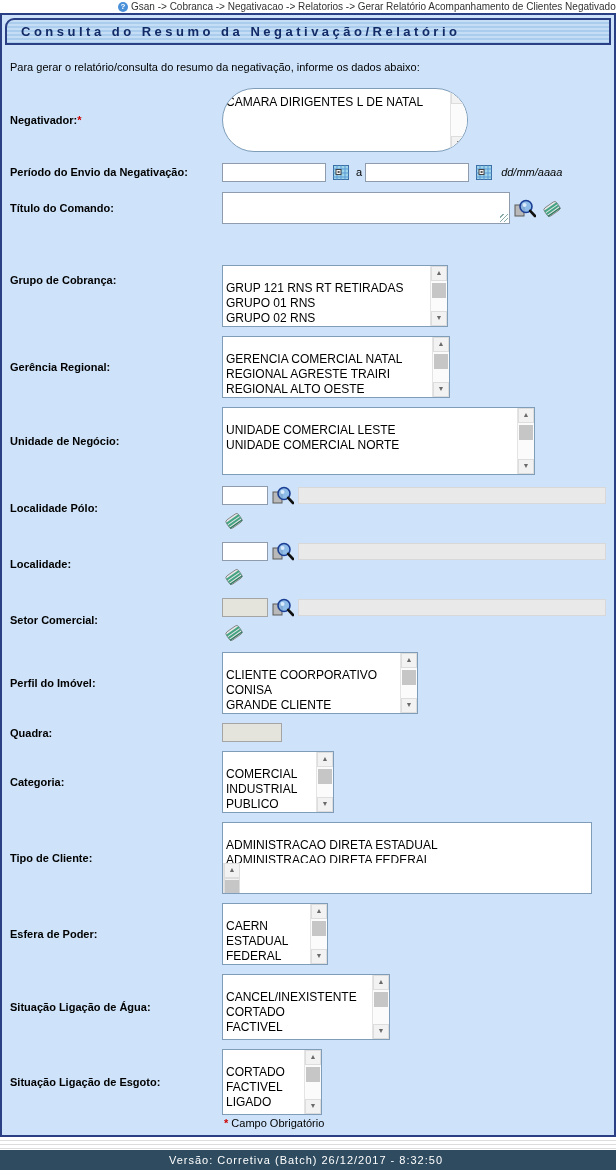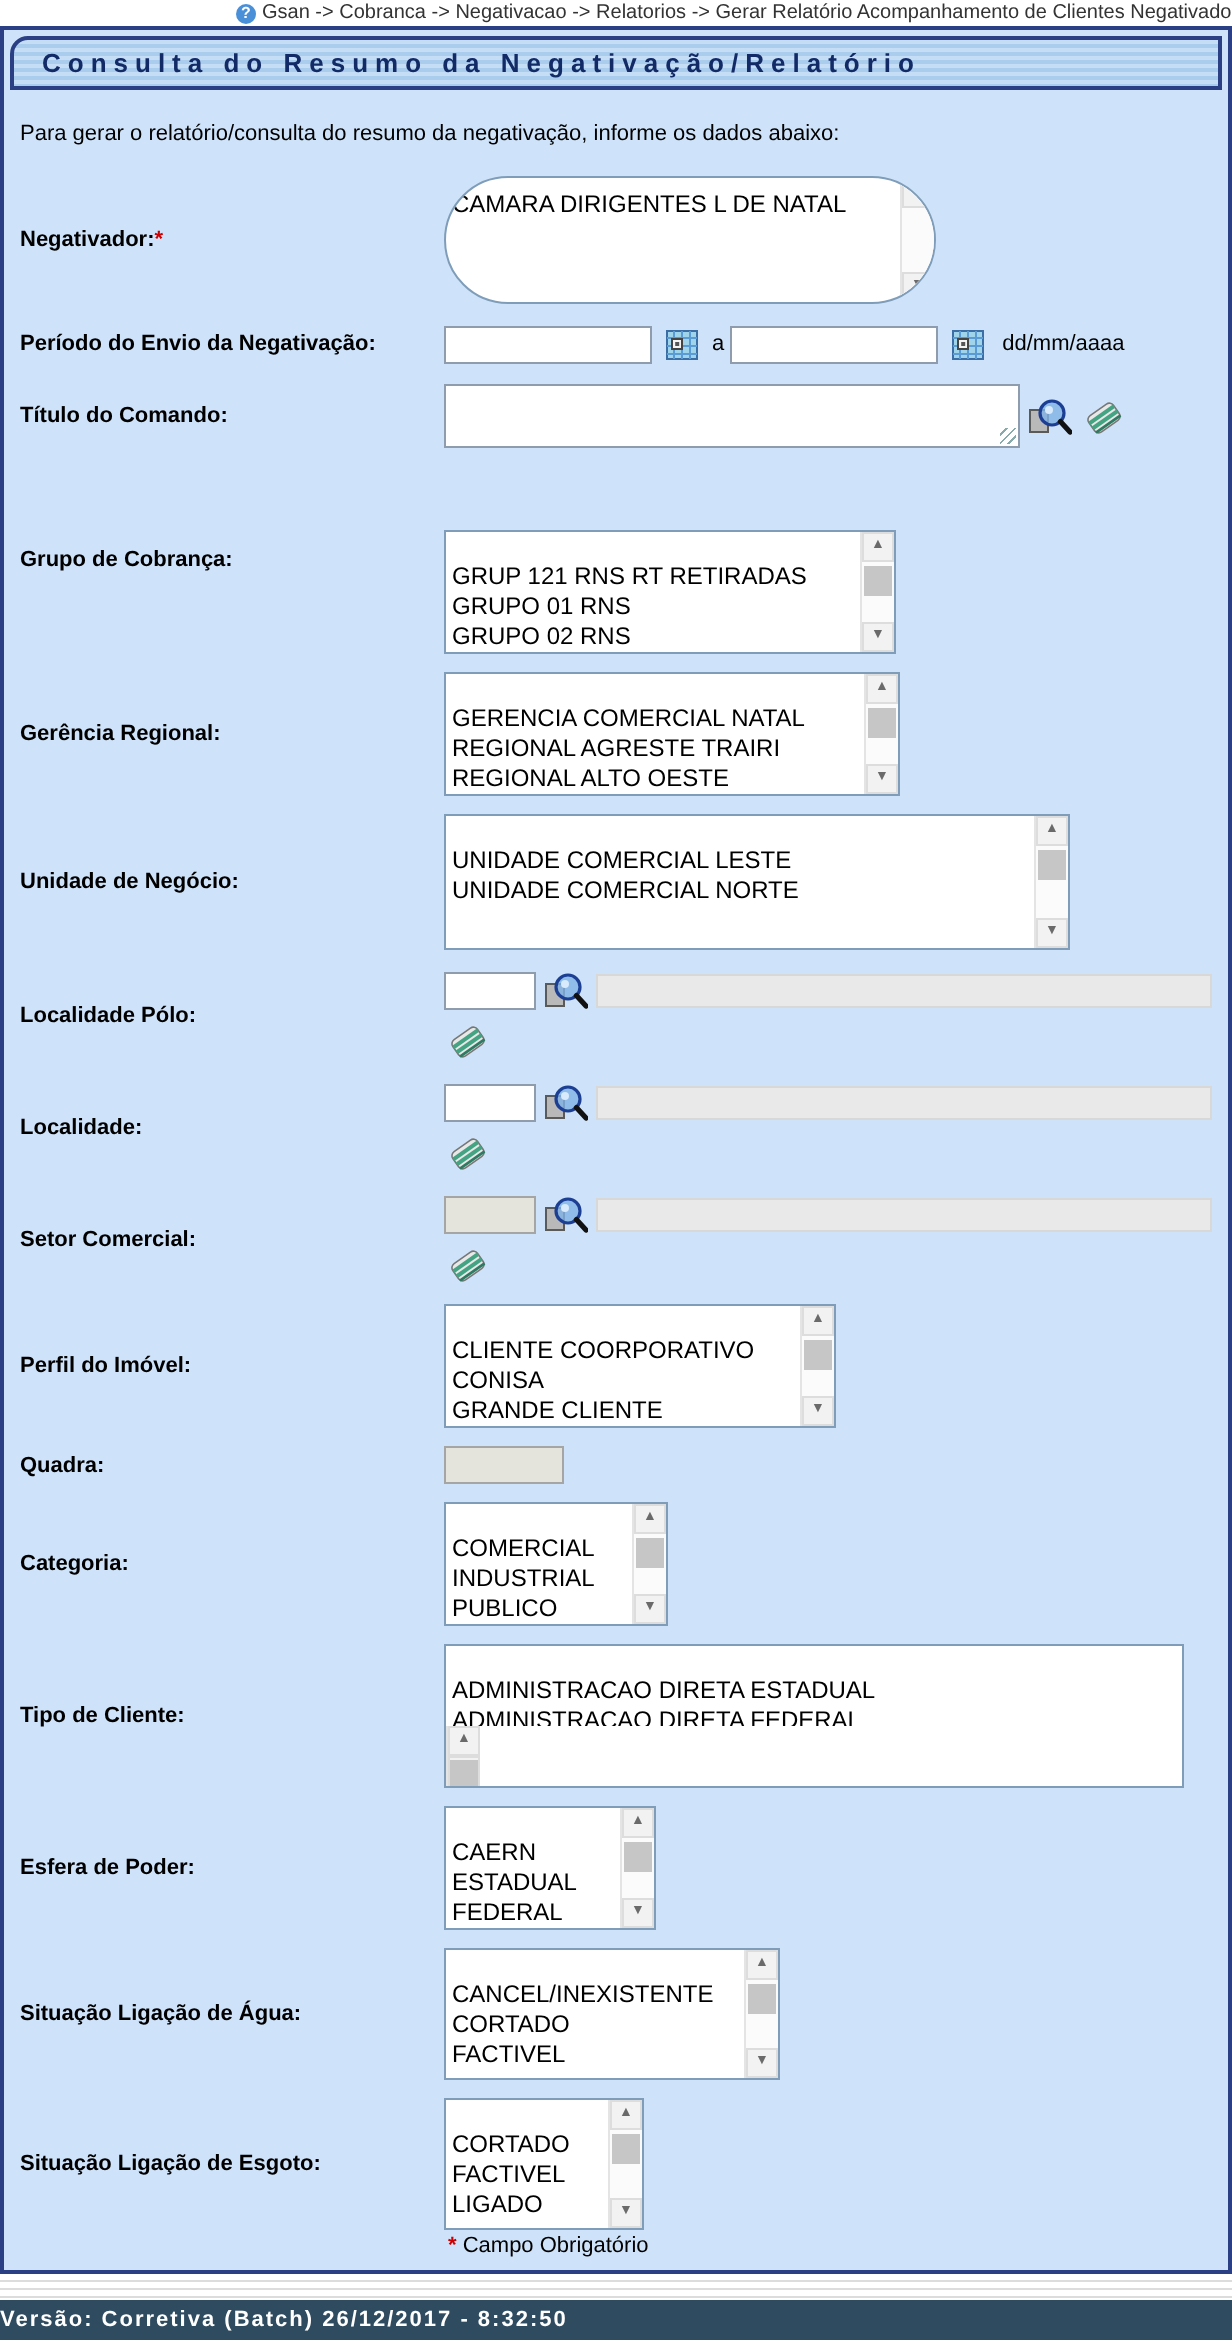--- a/index.html
+++ b/index.html
@@ -65,7 +65,7 @@
   .ro-field{height:17px; background:var(--disabled-bg); border:1px solid #d8d8d8;
     flex:1; margin-right:2px;}
   .sep-a, .hint{font-size:11px; color:#000;}
-  .hint{margin-left:2px;}
+  .hint{margin-left:2px;font-style:italic;}
 
   .ta-wrap{position:relative; width:288px; height:32px;}
   textarea.ta{width:288px; height:32px; resize:none; border:1px solid #8e9cad;

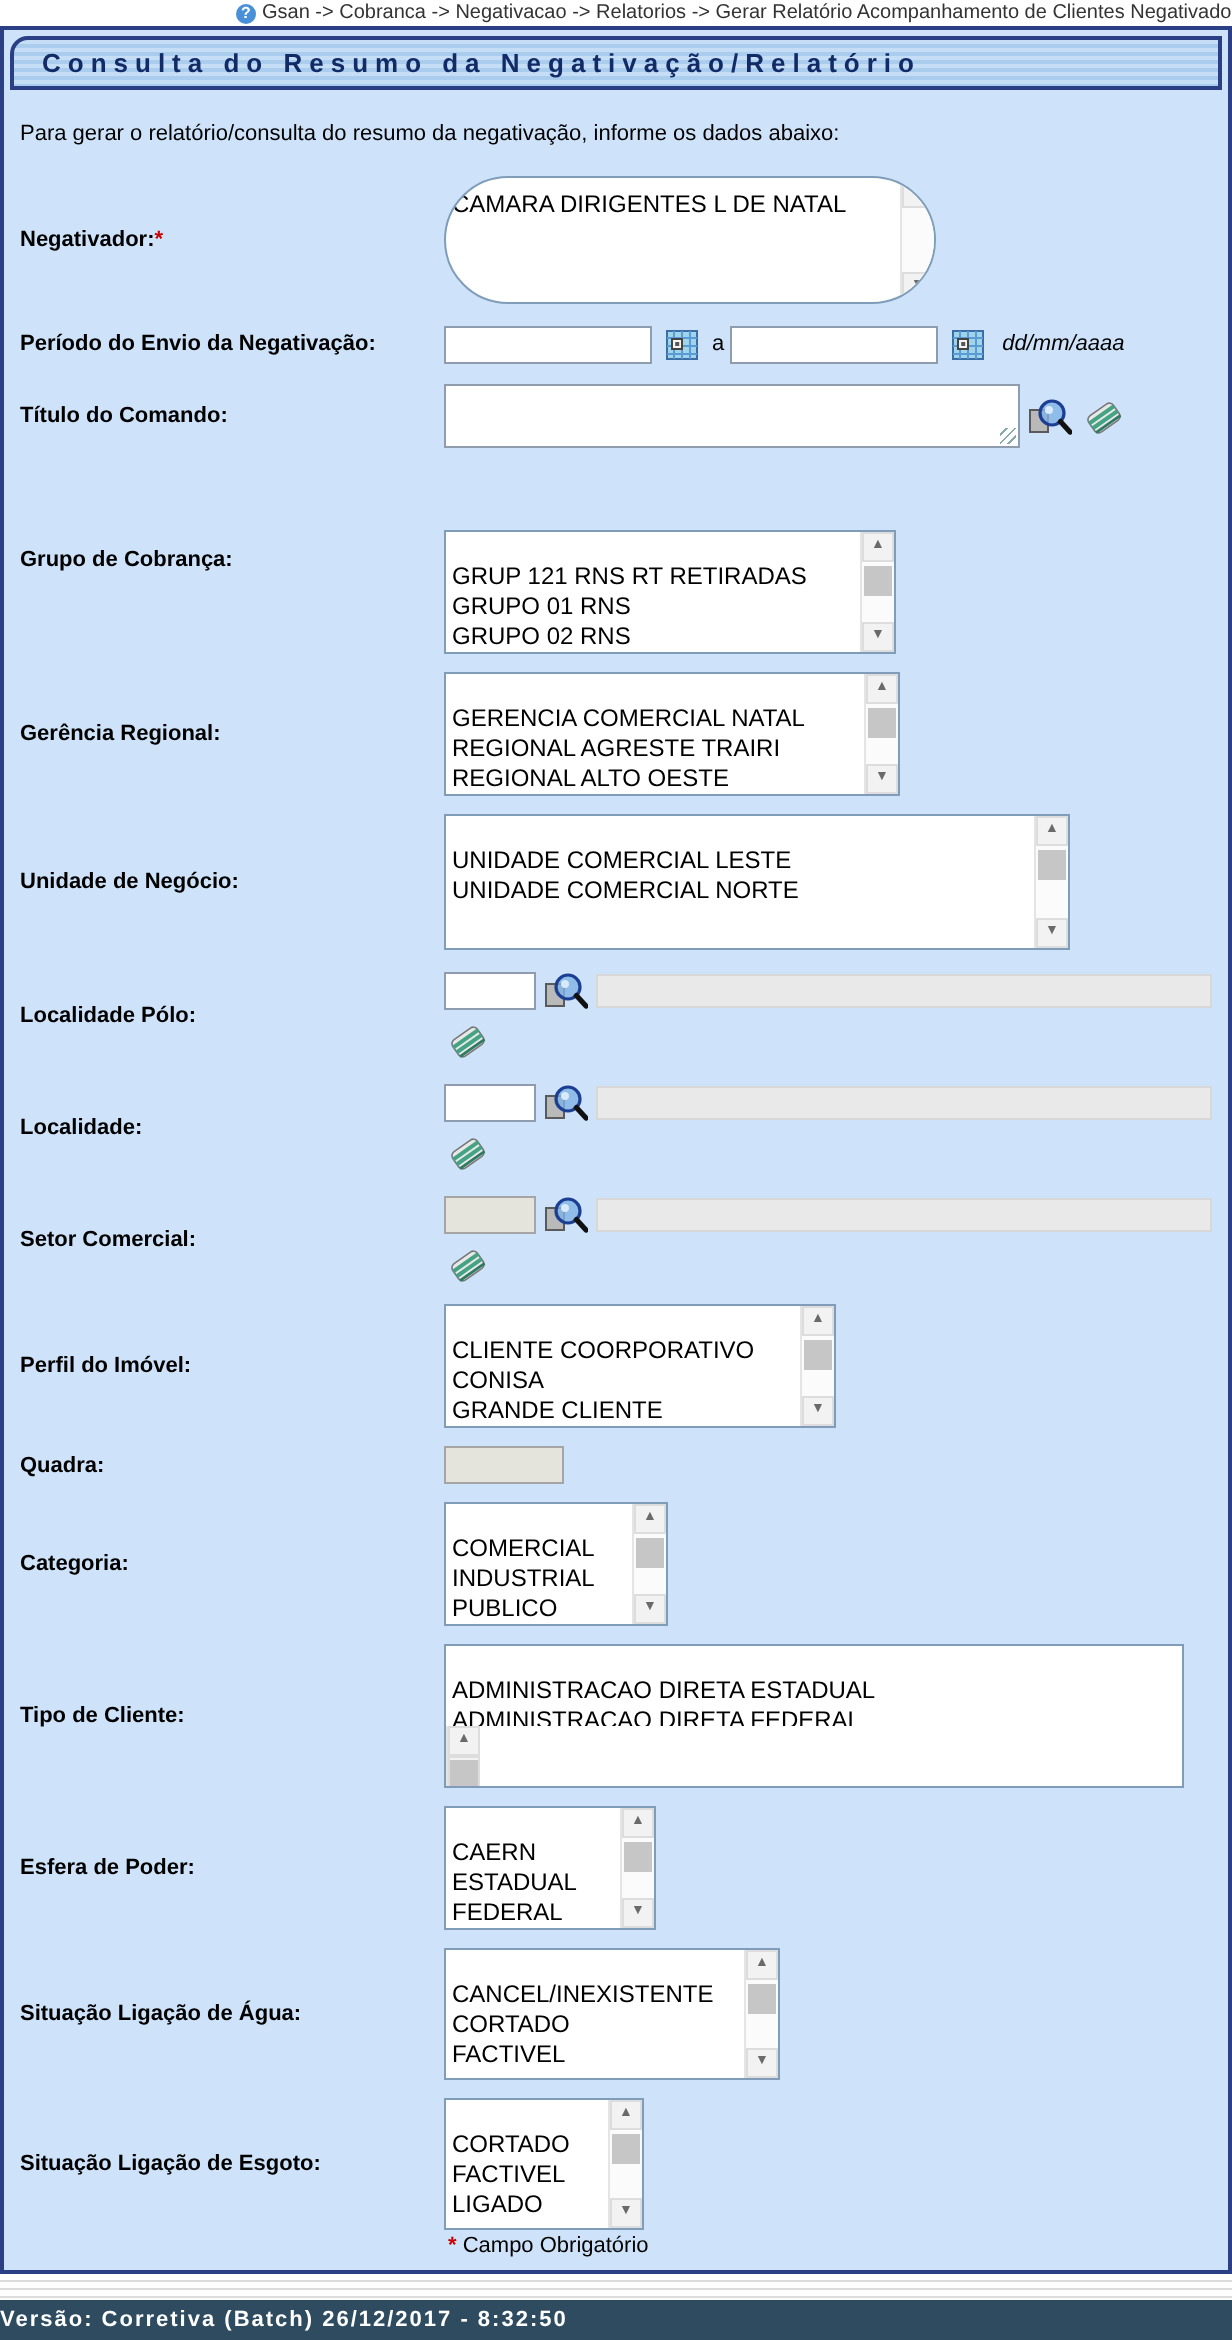--- a/index.html
+++ b/index.html
@@ -88,8 +88,8 @@
   .gap-strip{height:13px;
     background:repeating-linear-gradient(180deg,#ffffff 0 3px,#dcdcdc 3px 4px);}
   .footer{height:20px; background:var(--footer-bg); color:var(--footer-text);
-    font-size:11px; font-weight:bold; letter-spacing:1px; display:flex; align-items:center;
-    justify-content:flex-start; padding-right:4px; white-space:nowrap;}
+    font-size:11px; font-weight:normal; letter-spacing:1px; display:flex; align-items:center;
+    justify-content:center; padding-right:4px; white-space:nowrap;}
 </style>
 </head>
 <body>

